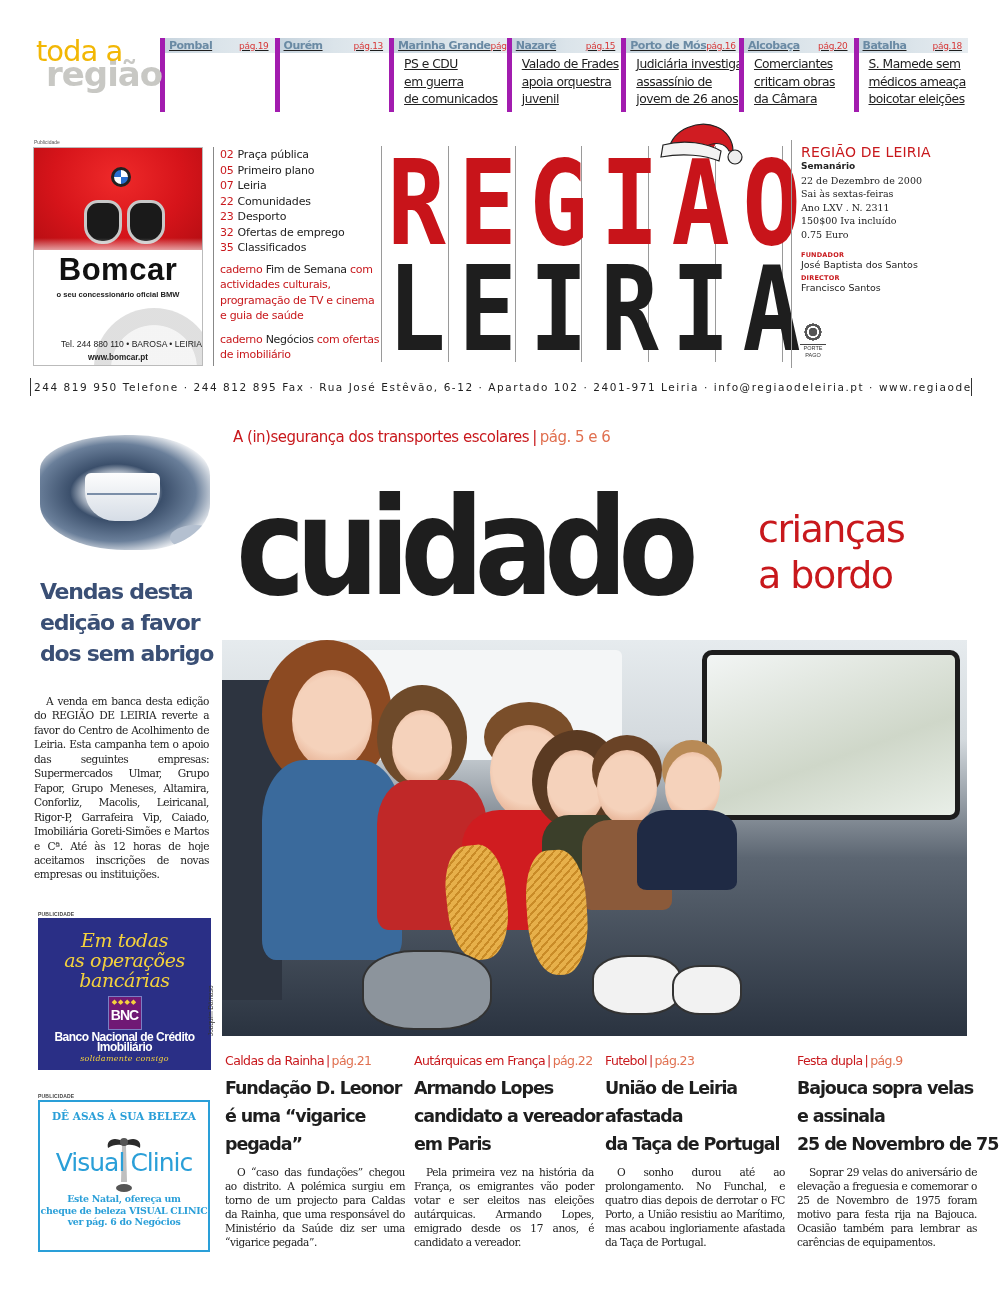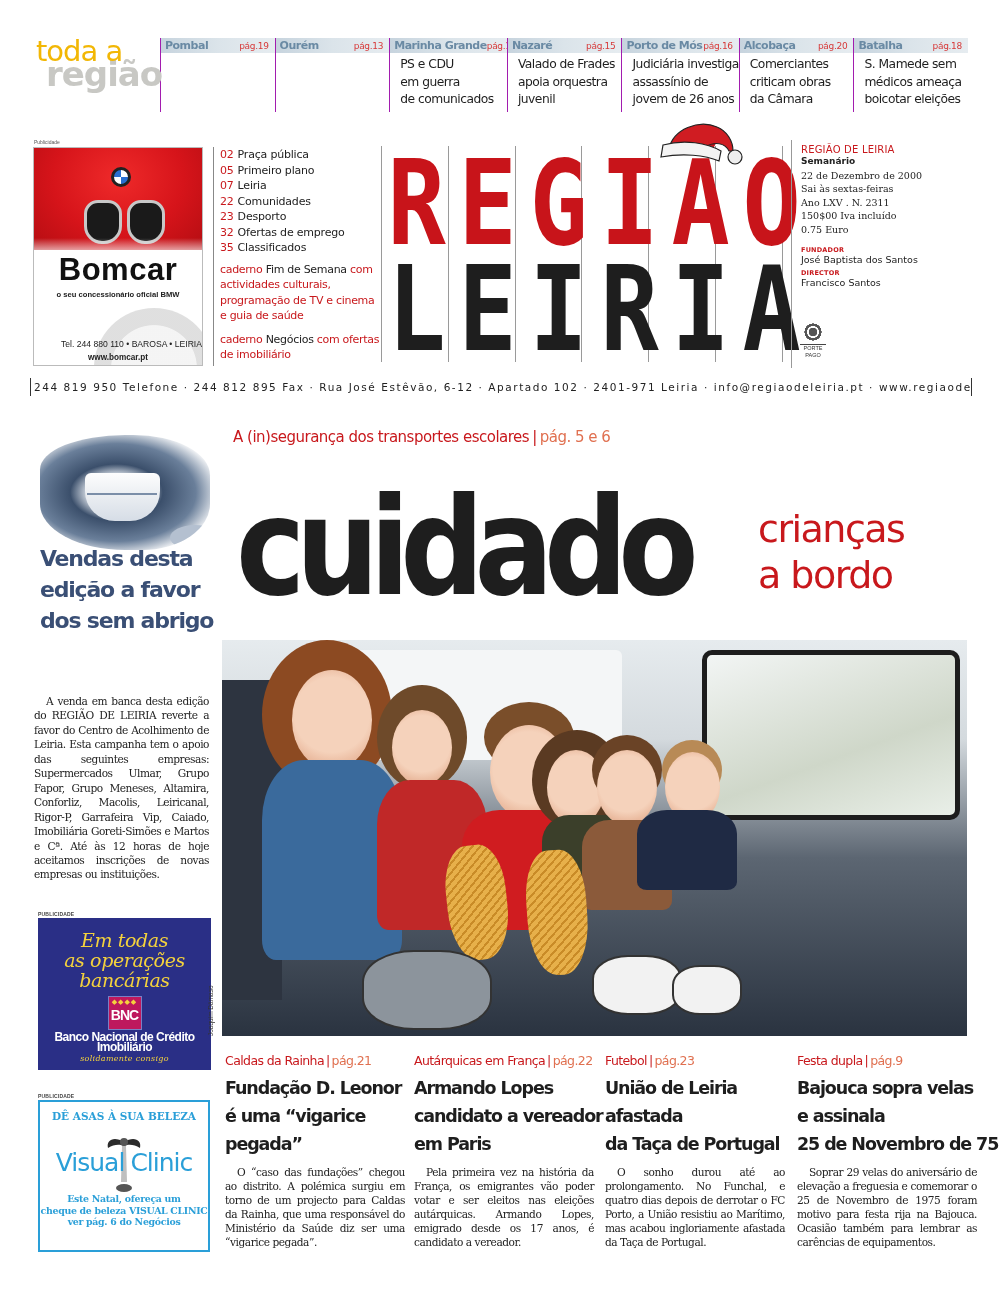--- a/index.html
+++ b/index.html
@@ -12,7 +12,7 @@
   .toda .t2 { position: absolute; left: 16px; top: 20px; font-size: 34px; font-weight: bold; color: #c8c8c4; font-family: "DejaVu Sans", sans-serif; letter-spacing: -1px; z-index: 1; }
 
   .teasers { position: absolute; left: 160px; top: 38px; width: 808px; height: 74px; display: flex; }
-  .teaser { width: 117.7px; height: 74px; margin-right: 0; border-left: 1px solid #a21caf; padding-left: 0; position: relative; }
+  .teaser { width: 117.7px; height: 74px; margin-right: 0; border-left: 5px solid #a21caf; padding-left: 0; position: relative; text-decoration: underline; }
   .teaser + .teaser { margin-left: 0; }
   .teaser .hdr { height: 15px; background: linear-gradient(to right, #c7d4de 0%, #dbe4ea 50%, #e6ecf0 100%); display: flex; justify-content: space-between; align-items: center; padding: 0 6px 0 4px; }
   .teaser .place { font-size: 11px; font-weight: bold; color: #6a8aa4; font-family: "DejaVu Sans", sans-serif; letter-spacing: -0.5px; white-space: nowrap; }

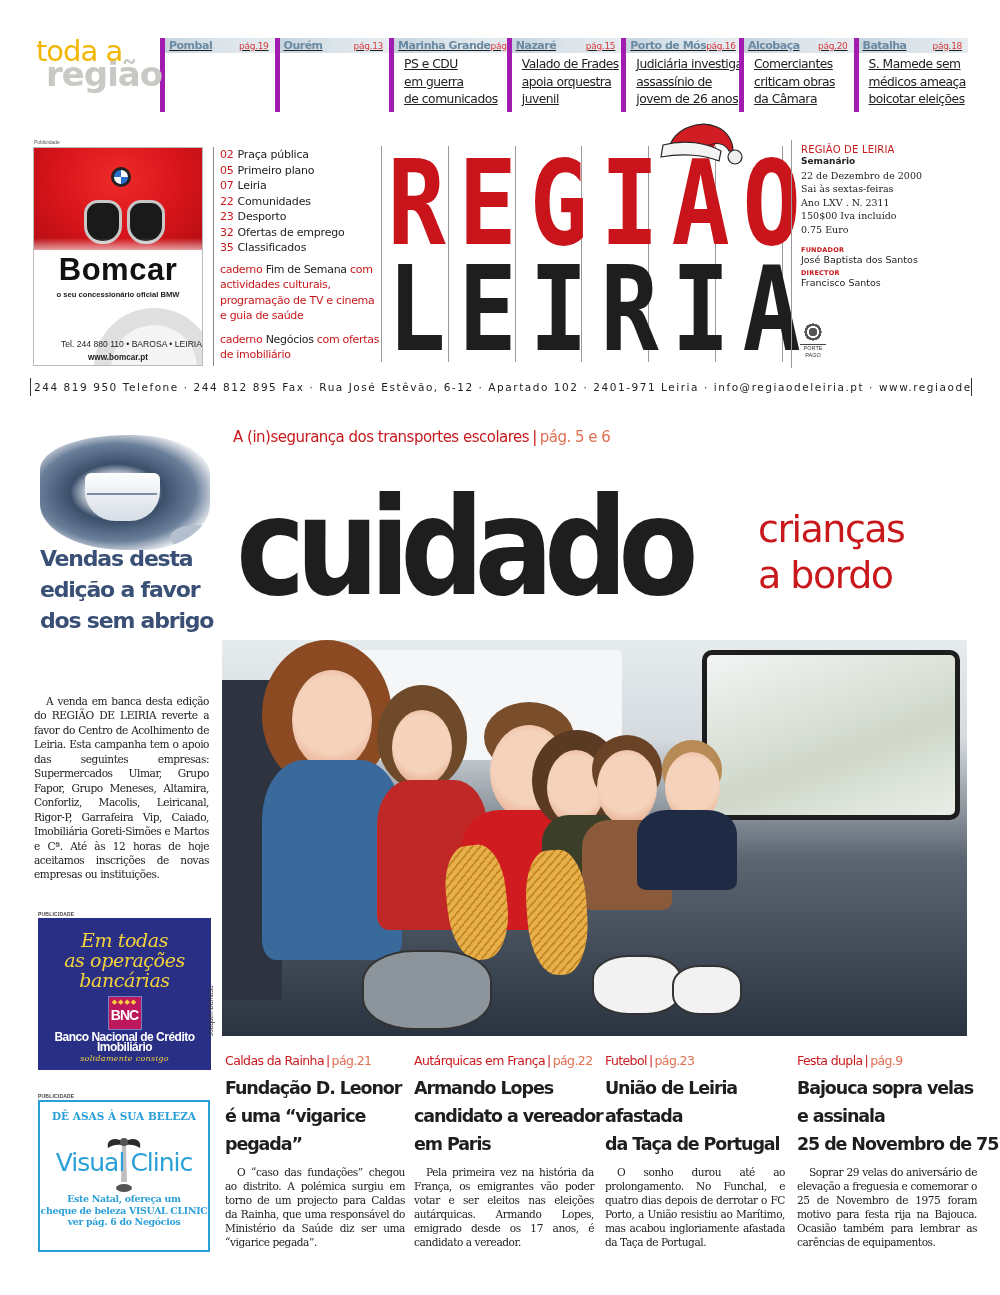--- a/index.html
+++ b/index.html
@@ -56,7 +56,7 @@
   .hat { position: absolute; left: 655px; top: 121px; width: 90px; height: 44px; }
 
   .info { position: absolute; left: 791px; top: 140px; width: 190px; height: 228px; border-left: 1px solid #999; padding-left: 9px; font-family: "DejaVu Serif", serif; }
-  .info .paper { font-family: "DejaVu Sans", sans-serif; font-size: 10px; color: #c8181c; margin-top: 4px; letter-spacing: 0.2px; white-space: nowrap; }
+  .info .paper { font-family: "DejaVu Sans", sans-serif; font-size: 14px; color: #c8181c; margin-top: 4px; letter-spacing: 0.2px; white-space: nowrap; }
   .info .line { font-size: 9.5px; line-height: 13.5px; color: #222; white-space: nowrap; }
   .info .line.bold { font-weight: bold; font-family: "DejaVu Sans", sans-serif; font-size: 9px; }
   .info .role { margin-top: 10px; font-size: 6.5px; color: #c8181c; font-family: "DejaVu Sans", sans-serif; font-weight: bold; letter-spacing: 0.2px; }

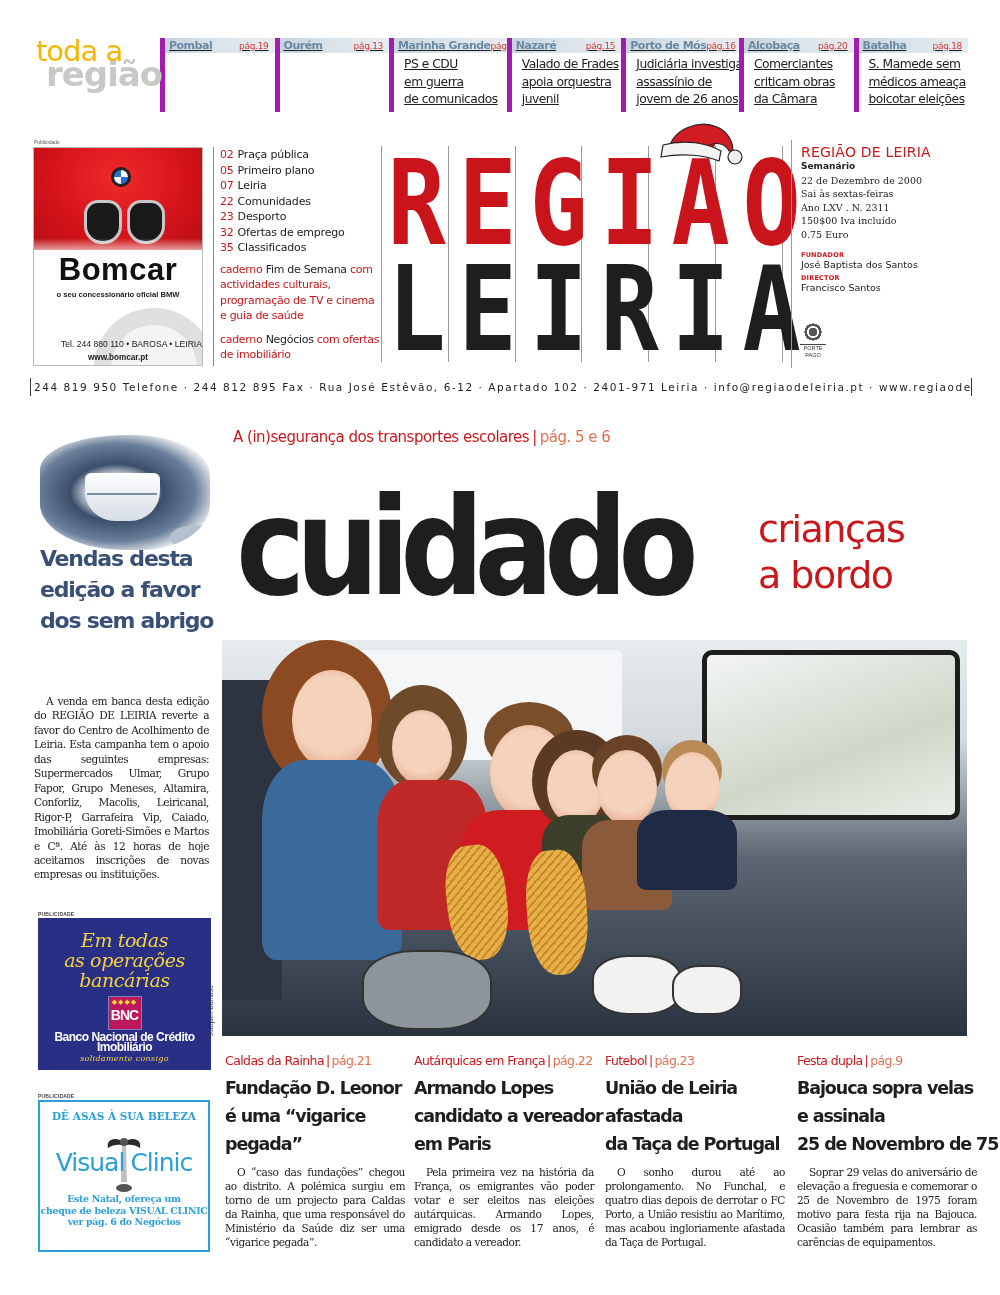--- a/index.html
+++ b/index.html
@@ -74,7 +74,7 @@
   .bowl .stripe { position: absolute; left: 47px; top: 58px; width: 70px; height: 2px; background: #7b8ea8; }
   .hand { position: absolute; left: 130px; top: 90px; width: 50px; height: 25px; background: #b4c0d0; border-radius: 50%; }
 
-  .left-hl { position: absolute; left: 40px; top: 543px; width: 185px; font-family: "DejaVu Sans", sans-serif; font-size: 22px; line-height: 31px; color: #3a4f75; font-weight: bold; letter-spacing: -1.2px; }
+  .left-hl { position: absolute; left: 40px; top: 576px; width: 185px; font-family: "DejaVu Sans", sans-serif; font-size: 22px; line-height: 31px; color: #3a4f75; font-weight: bold; letter-spacing: -1.2px; }
   .left-hl span { display: block; white-space: nowrap; }
   .left-body { position: absolute; left: 34px; top: 694px; width: 175px; font-family: "DejaVu Serif", serif; font-size: 10.6px; line-height: 14.45px; color: #222; text-align: justify; letter-spacing: -0.45px; text-indent: 12px; }
 

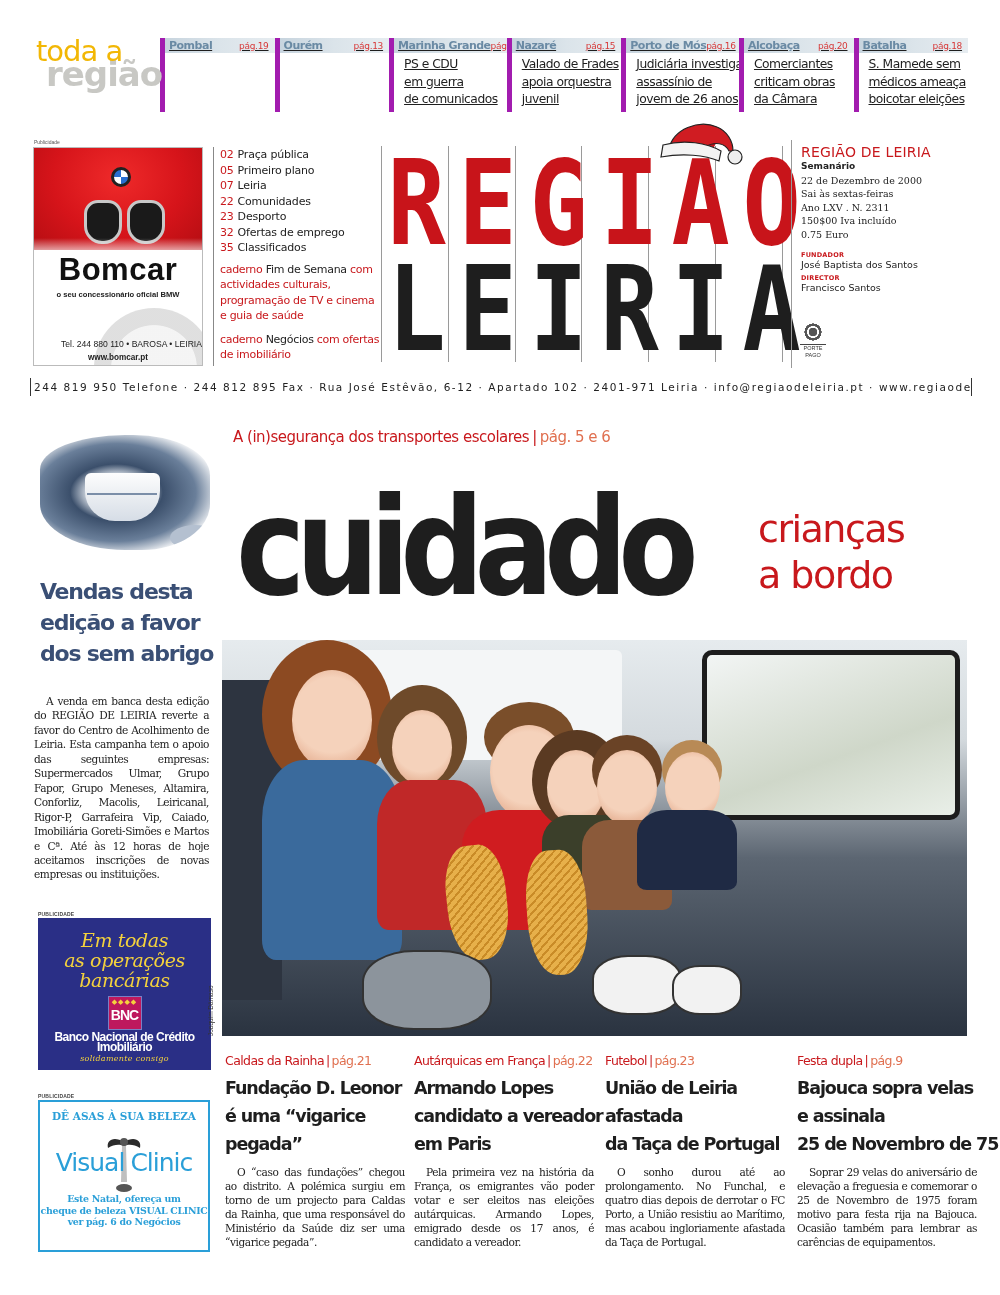--- a/index.html
+++ b/index.html
@@ -82,7 +82,7 @@
   .bnc-ad { position: absolute; left: 38px; top: 918px; width: 173px; height: 152px; background: #2a2f86; text-align: center; }
   .bnc-ad .slog { font-family: "DejaVu Serif", serif; font-style: italic; color: #f4d23d; font-size: 19px; line-height: 20px; padding-top: 12px; letter-spacing: -0.4px; }
   .bnc-ad .slog span { display: block; }
-  .bnc-ad .logo { width: 34px; height: 34px; margin: 6px auto 0; border: 1px solid #7a7fc4; background: #be185d; position: relative; }
+  .bnc-ad .logo { width: 34px; height: 34px; margin: 6px auto 0; border: 1px solid #7a7fc4; background: #701a75; position: relative; }
   .bnc-ad .dots { font-size: 7px; color: #f4d23d; line-height: 10px; letter-spacing: 1px; }
   .bnc-ad .bnc { color: #fff; font-weight: bold; font-size: 14px; line-height: 16px; letter-spacing: -1px; }
   .bnc-ad .bank { color: #fff; font-weight: bold; font-size: 12px; line-height: 10px; letter-spacing: -0.5px; margin-top: 2px; }

